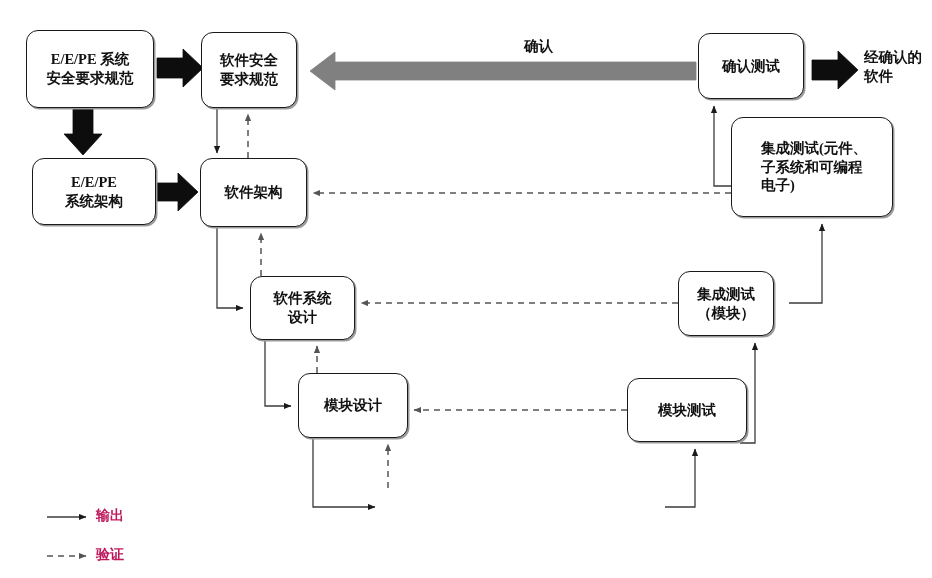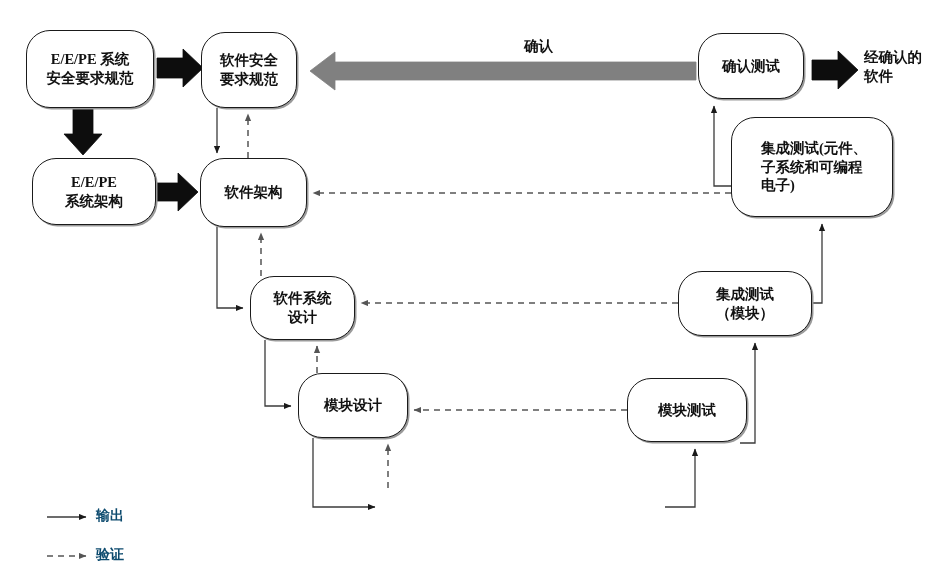--- a/index.html
+++ b/index.html
@@ -28,7 +28,7 @@
     position: absolute;
     box-sizing: border-box;
     border: 1.6px solid #1a1a1a;
-    border-radius: 24px;
+    border-radius: 12px;
     background: #ffffff;
     display: flex;
     align-items: center;

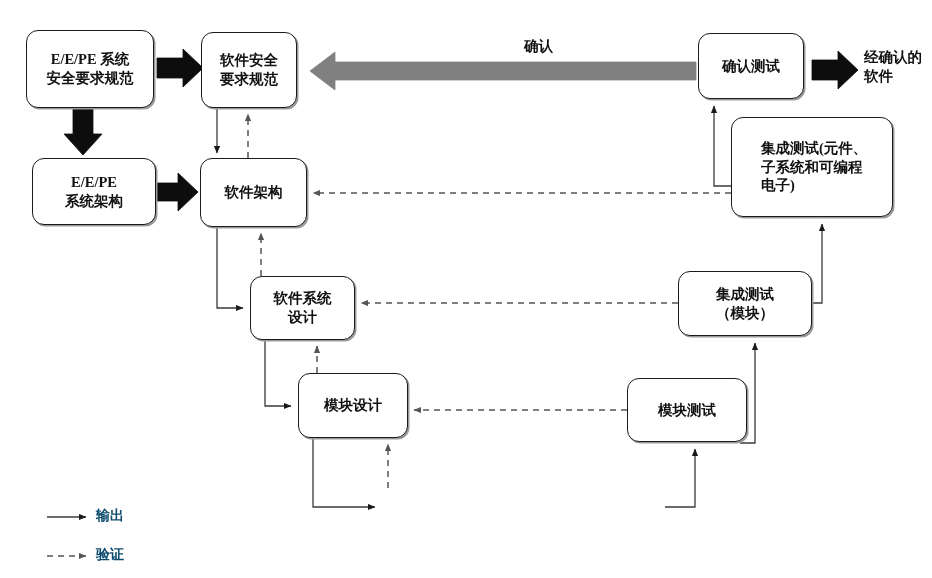--- a/index.html
+++ b/index.html
@@ -185,7 +185,7 @@
     <span class="node-text">模块测试</span>
   </div>
 
-  <div class="node" style="left:678px; top:271px; width:134px; height:65px;">
+  <div class="node" style="left:678px; top:271px; width:96px; height:65px;">
     <span class="node-text">集成测试
 （模块）</span>
   </div>

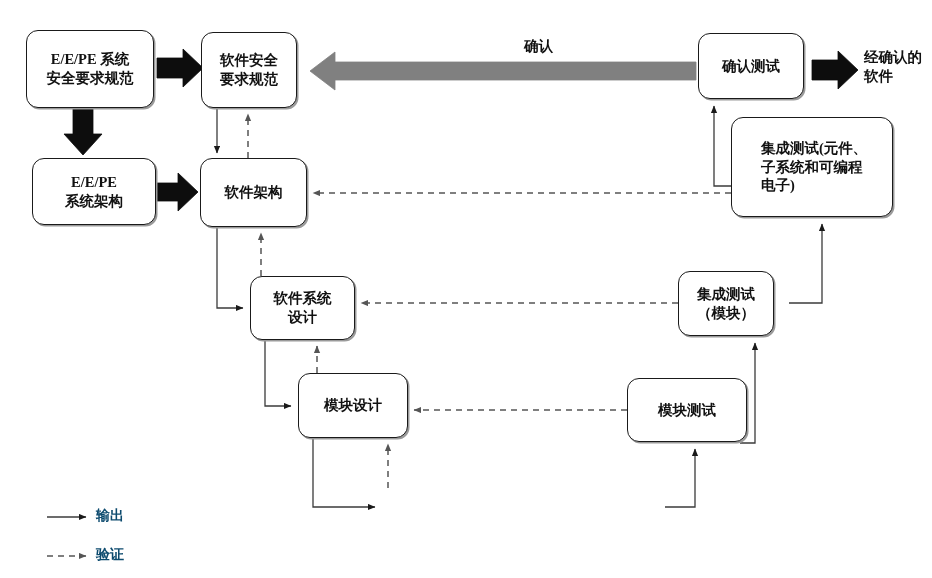--- a/index.html
+++ b/index.html
@@ -62,7 +62,7 @@
   }
   .legend-label {
     position: absolute;
-    color: #0c4a6e;
+    color: #be185d;
     font-weight: bold;
     font-size: 14px;
     z-index: 4;

